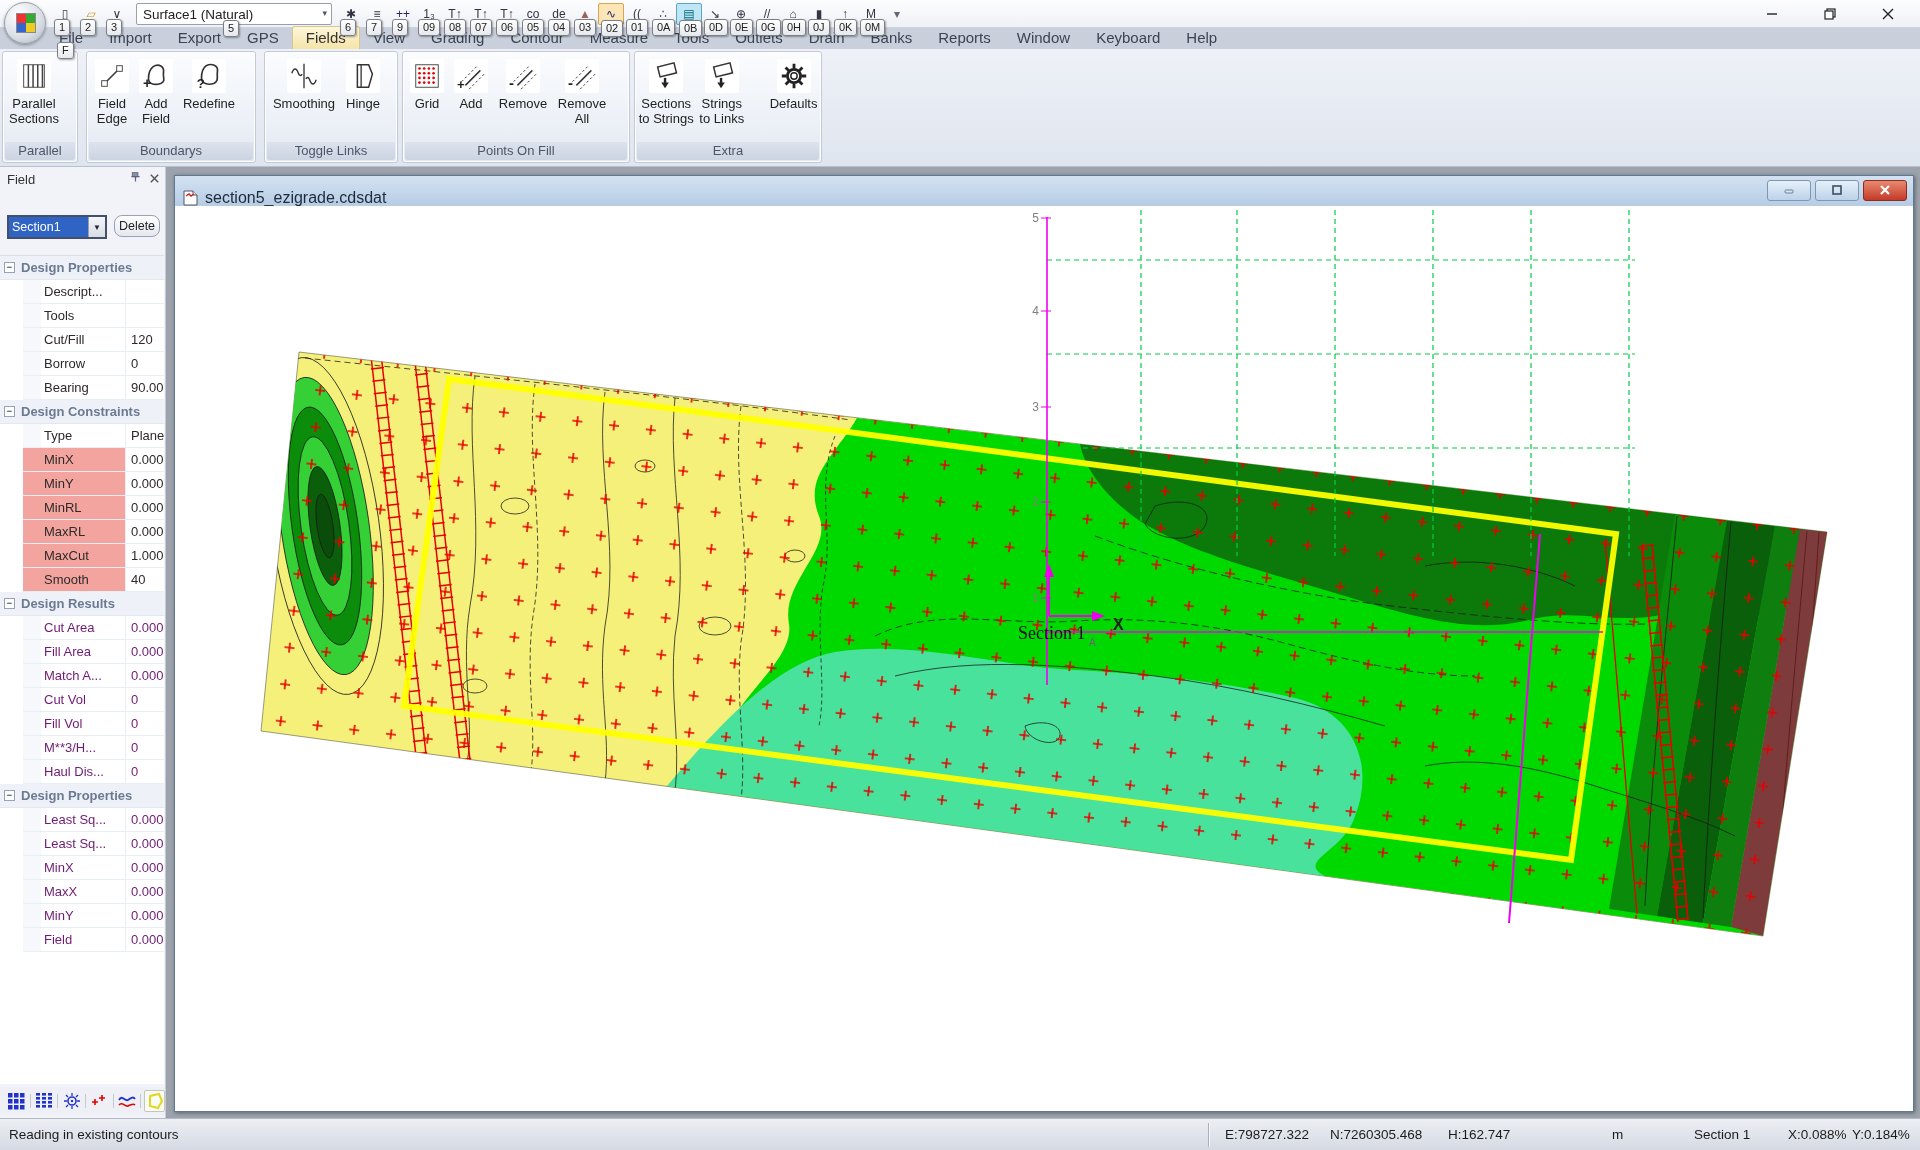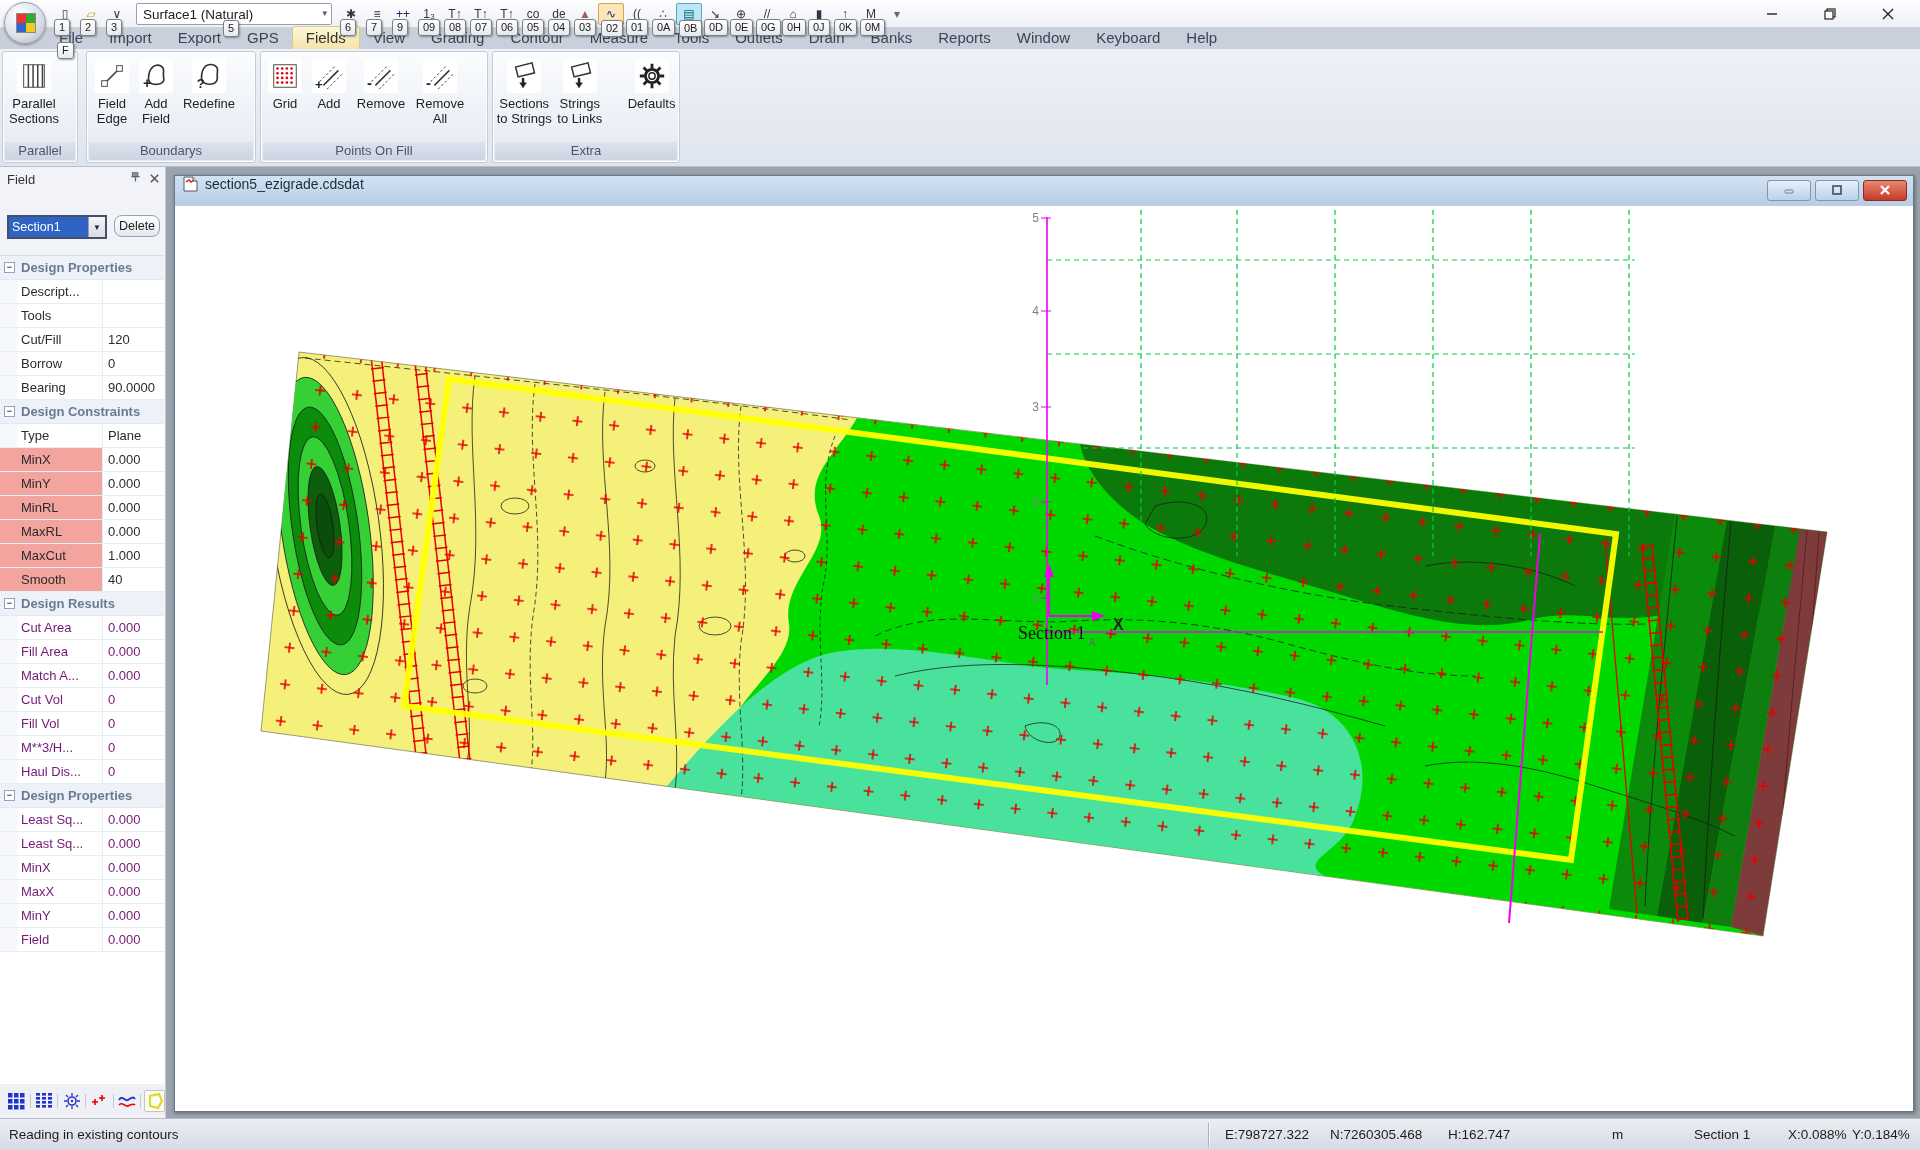--- a/index.html
+++ b/index.html
@@ -318,6 +318,28 @@
         </div>
         <div class="rib-caption">Boundarys</div>
       </div>
+      <div class="rib-group" style="width: 134px;">
+        <div class="rib-btn" style="width: 74px;">
+          <span class="rib-ico">
+            <svg viewBox="0 0 32 32">
+              <path d="M16 3v26" stroke="#333" stroke-width="1.4"></path>
+              <path d="M3 13c2-6 5-6 7 0 1 3 3 3 4 1" fill="none" stroke="#333" stroke-width="1.5"></path>
+              <path d="M18 19c1-2 3-2 4 1 2 6 5 6 7 0" fill="none" stroke="#333" stroke-width="1.5"></path>
+            </svg>
+          </span>
+          <span class="rib-lab">Smoothing</span>
+        </div>
+        <div class="rib-btn" style="width: 44px;">
+          <span class="rib-ico">
+            <svg viewBox="0 0 32 32">
+              <path d="M10 4h12l4 10-4 14H10z" fill="#fff" stroke="#333" stroke-width="1.6"></path>
+              <path d="M14 4v24" stroke="#333" stroke-width="1.4"></path>
+            </svg>
+          </span>
+          <span class="rib-lab">Hinge</span>
+        </div>
+        <div class="rib-caption">Toggle Links</div>
+      </div>
       <div class="rib-group" style="width: 228px; margin-left: 4px;">
         <div class="rib-btn" style="width: 44px;">
           <span class="rib-ico">

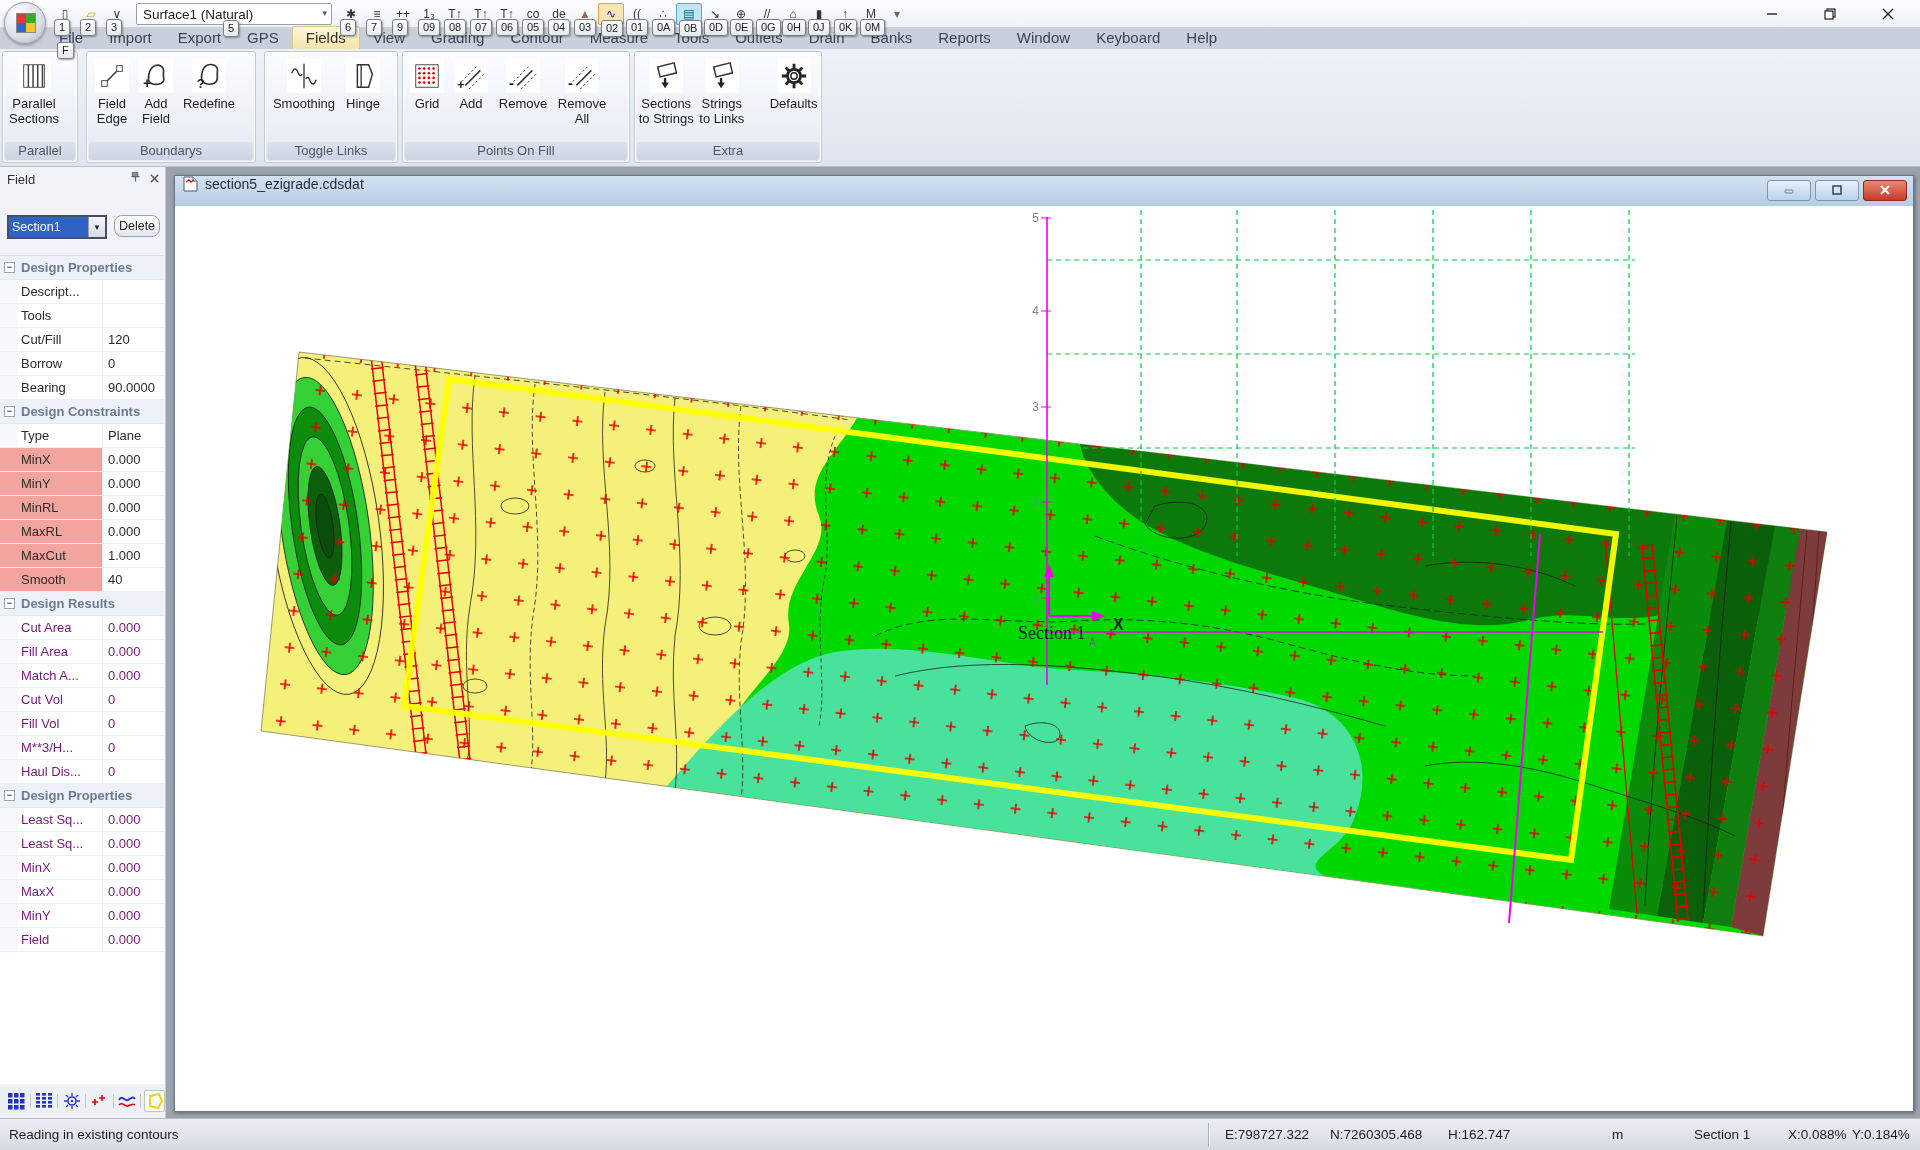--- a/index.html
+++ b/index.html
@@ -93,7 +93,7 @@
   .docwin { position:absolute; left:8px; top:8px; right:6px; bottom:6px; border:1px solid #5d7globalThis; border:1px solid #5d7a97;
     background:#fff; box-shadow:1px 1px 4px rgba(0,0,0,.4); }
   .doc-titlebar { height:44px; background:linear-gradient(#d3e2f2,#a9c3de); border-bottom:1px solid #7d99b5;
-    display:flex; align-items:flex-start; padding-left:6px; font-size:14px; color:#1c2b3a; }
+    display:flex; align-items:center; padding-left:6px; font-size:16px; color:#1c2b3a; }
   .doc-titlebar .dico { width:18px; height:16px; margin-right:6px; }
   .doc-btns { position:absolute; right:6px; top:4px; display:flex; gap:4px; }
   .doc-btn { width:44px; height:21px; border:1px solid #7d96b2; border-radius:3px;

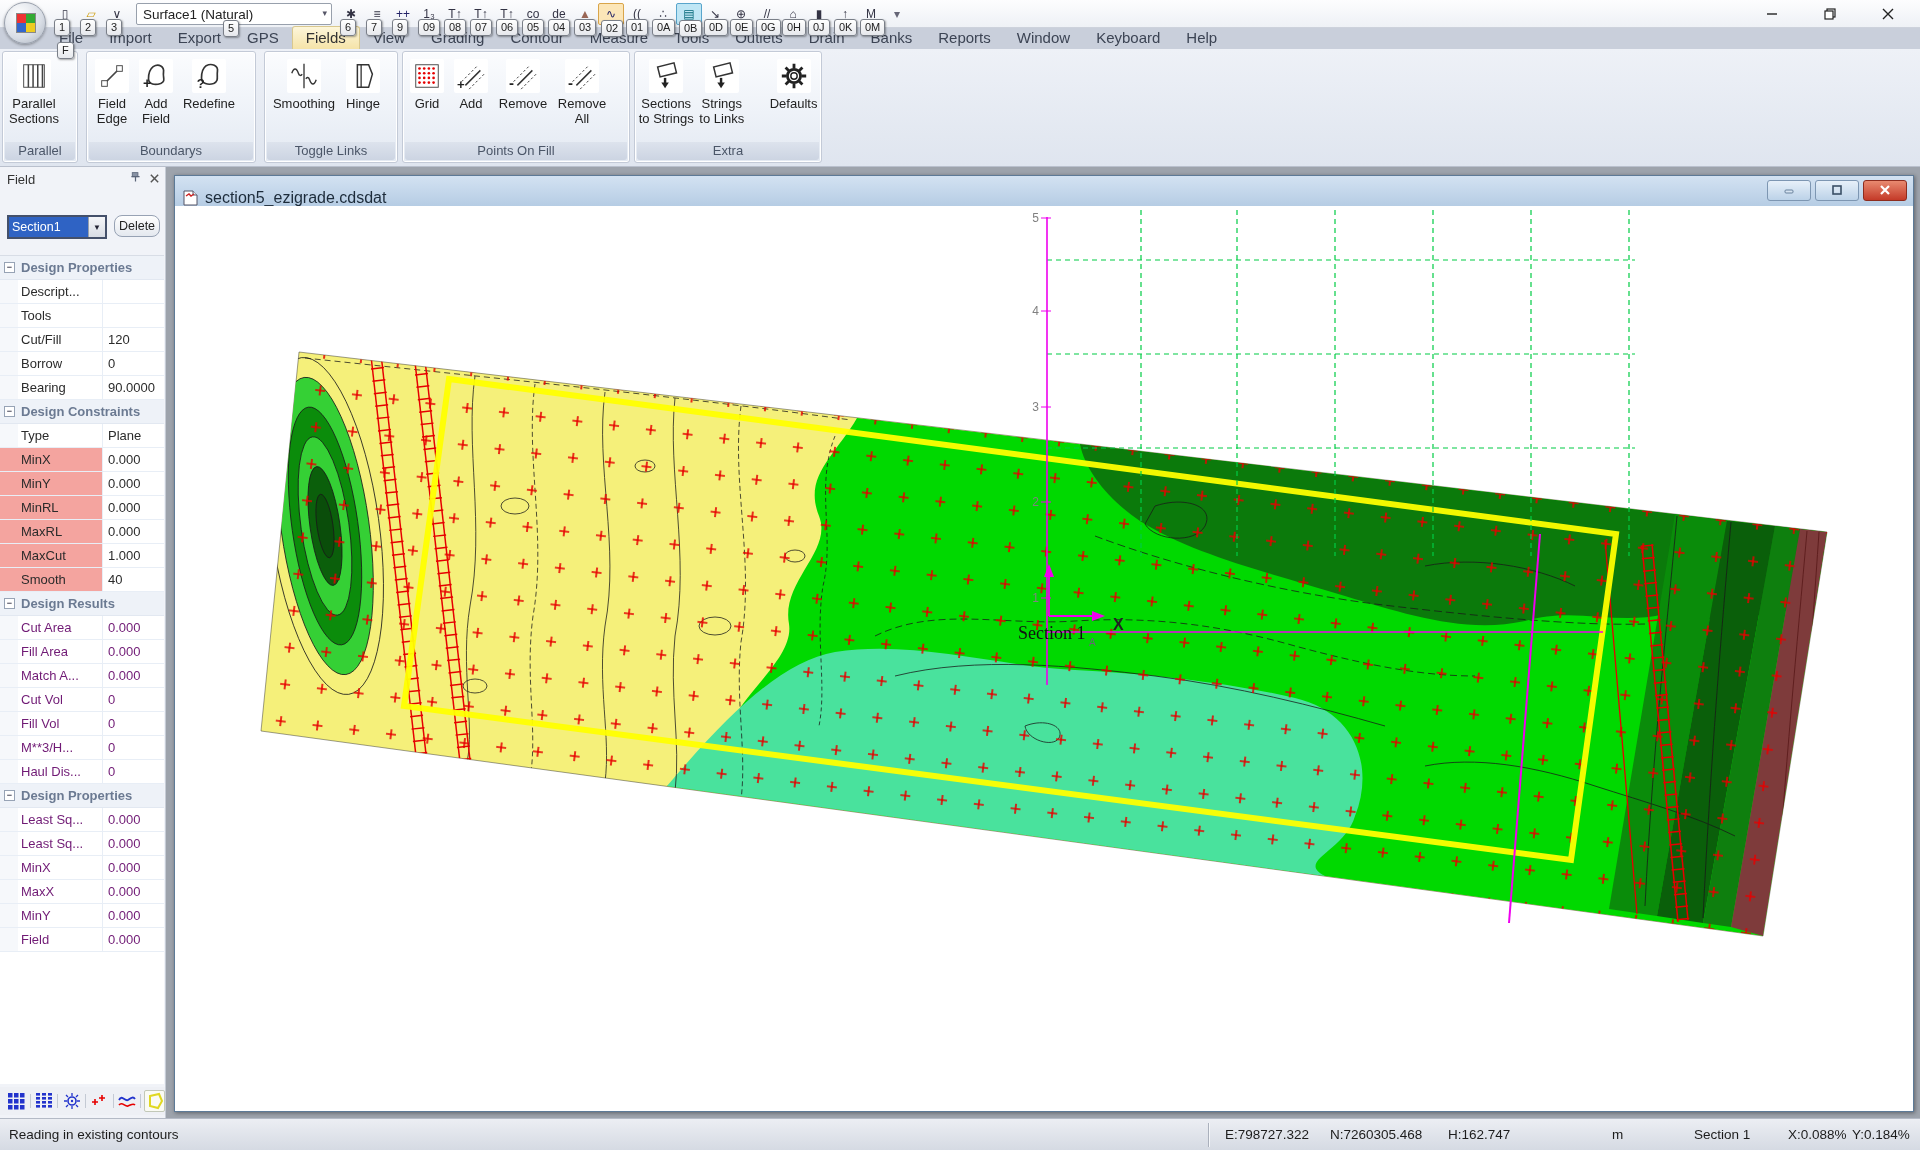--- a/index.html
+++ b/index.html
@@ -75,7 +75,7 @@
     color:#6b7a92; border-bottom:1px solid #e2e8f1; }
   .pg-box { width:11px; height:11px; border:1px solid #97a3b5; background:#fff; margin:0 6px 0 4px;
     font-size:9px; line-height:9px; text-align:center; color:#445; }
-  .pg-row { height:24px; display:flex; border-bottom:1px solid #e8eef6; font-size:13px; color:#2b2b2b; }
+  .pg-row { height:24px; display:flex; border-bottom:1px solid #e8eef6; font-size:13px; color:#2b2b2b;margin-left:23px; }
   .pg-gutter { width:18px; background:#f6f8fb; }
   .pg-label { width:84px; padding:4px 2px 0 3px; overflow:hidden; white-space:nowrap; }
   .pg-value { flex:1; border-left:1px solid #e8eef6; padding:4px 0 0 5px; overflow:hidden; white-space:nowrap; }

